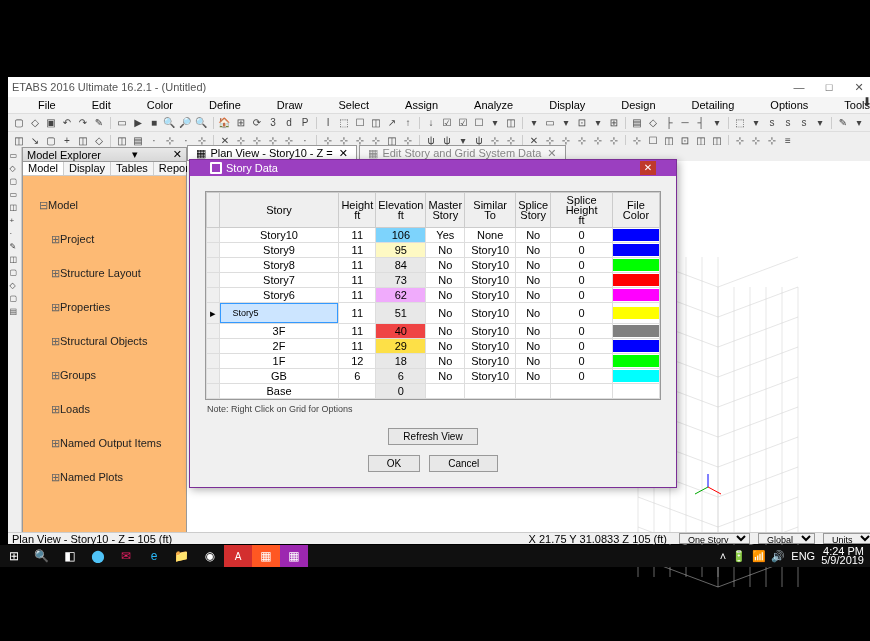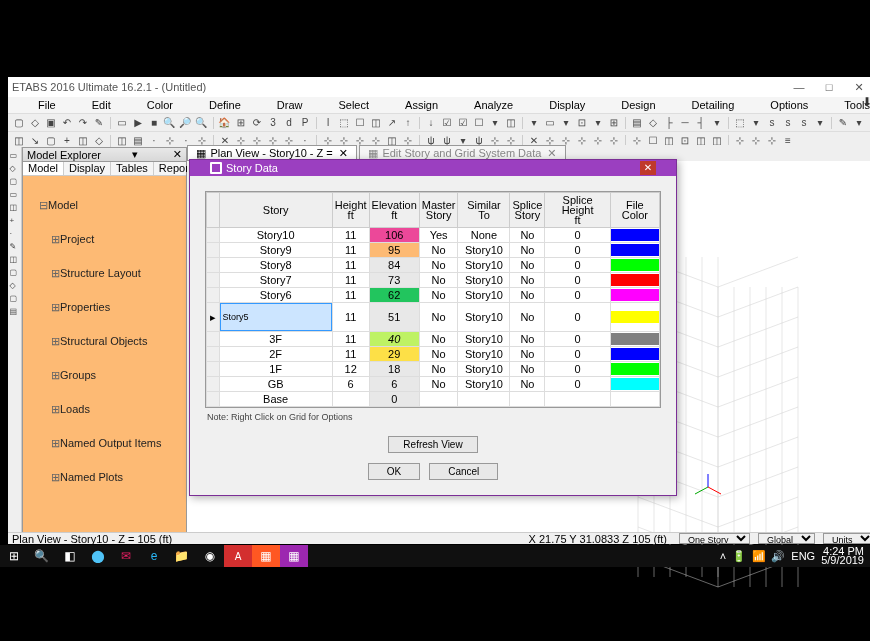--- a/index.html
+++ b/index.html
@@ -347,7 +347,7 @@
               <td class="rowhead"></td>
               <td>Story10</td>
               <td>11</td>
-              <td style="background: #ec4899;">106</td>
+              <td style="background: #7dd3fc;">106</td>
               <td>Yes</td>
               <td>None</td>
               <td>No</td>

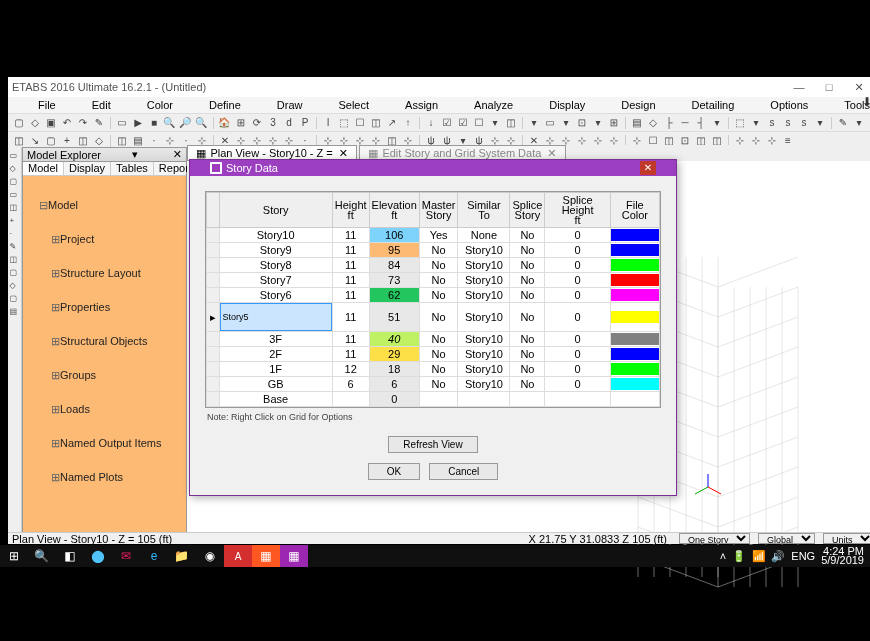--- a/index.html
+++ b/index.html
@@ -360,7 +360,7 @@
               <td class="rowhead"></td>
               <td>Story9</td>
               <td>11</td>
-              <td style="background: #fdba74;">95</td>
+              <td style="background: #fef9c3;">95</td>
               <td>No</td>
               <td>Story10</td>
               <td>No</td>

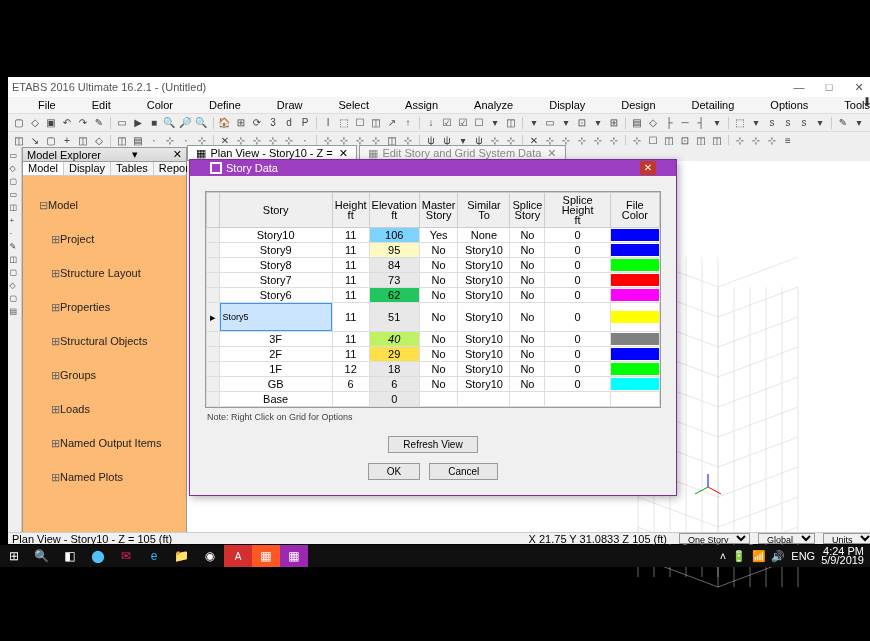--- a/index.html
+++ b/index.html
@@ -399,7 +399,7 @@
               <td class="rowhead"></td>
               <td>Story6</td>
               <td>11</td>
-              <td style="background: #22c55e;">62</td>
+              <td style="background: #f0abfc;">62</td>
               <td>No</td>
               <td>Story10</td>
               <td>No</td>

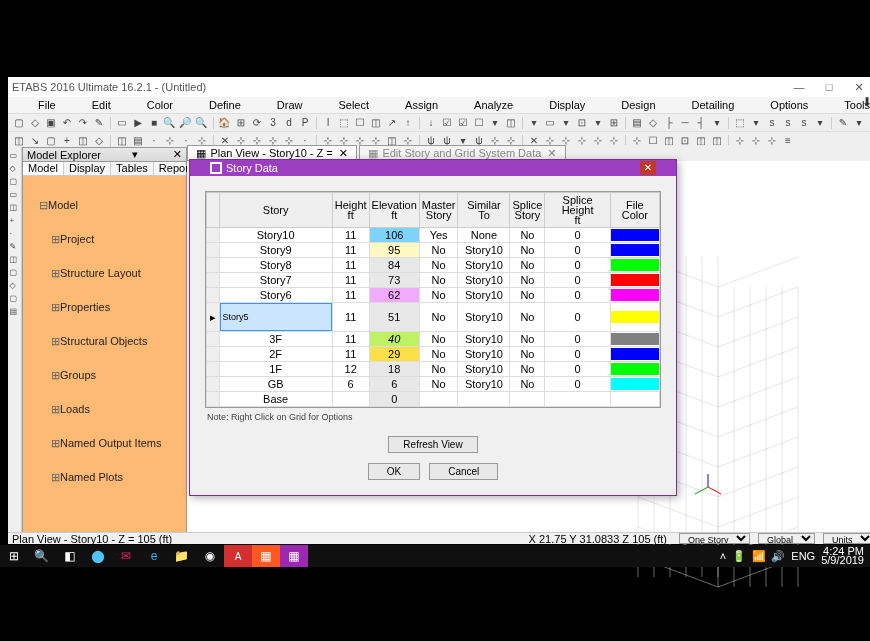--- a/index.html
+++ b/index.html
@@ -52,7 +52,7 @@
 .grid-table td { border: 1px solid #ddd; padding: 1px 3px; text-align: center; background: #fff; height: 12px; }
 .grid-table td.rowhead { background: #efefef; width: 12px; }
 .grid-table td.editing { background: #fff; padding: 0; }
-.grid-table td.editing input { width: 100%; border: 1px solid #3399ff; background: #cce5ff; font-size: 9px; padding: 0 2px; height: 28px; }
+.grid-table td.editing input { width: 100%; border: 1px solid #3399ff; background: #cce5ff; font-size: 9px; padding: 0 12px; height: 20px; }
 .color-cell { padding: 0 !important; }
 .color-swatch { width: 100%; height: 12px; }
 .grid-note { font-size: 9px; color: #444; margin-top: 4px; padding-left: 2px; }

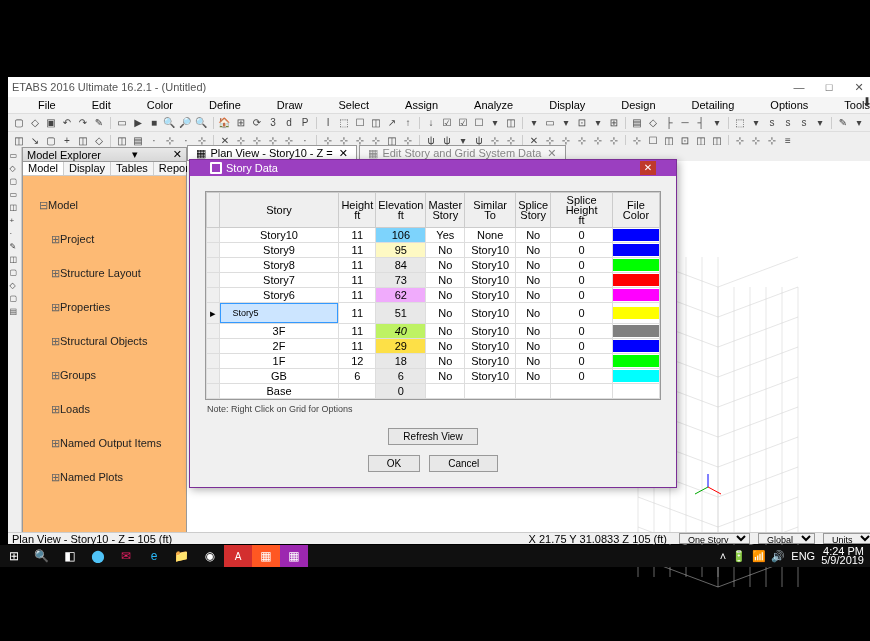--- a/index.html
+++ b/index.html
@@ -425,7 +425,7 @@
               <td class="rowhead"></td>
               <td>3F</td>
               <td>11</td>
-              <td style="background: #bef264; font-style: italic;">40</td>
+              <td style="background: #ef4444;">40</td>
               <td>No</td>
               <td>Story10</td>
               <td>No</td>

